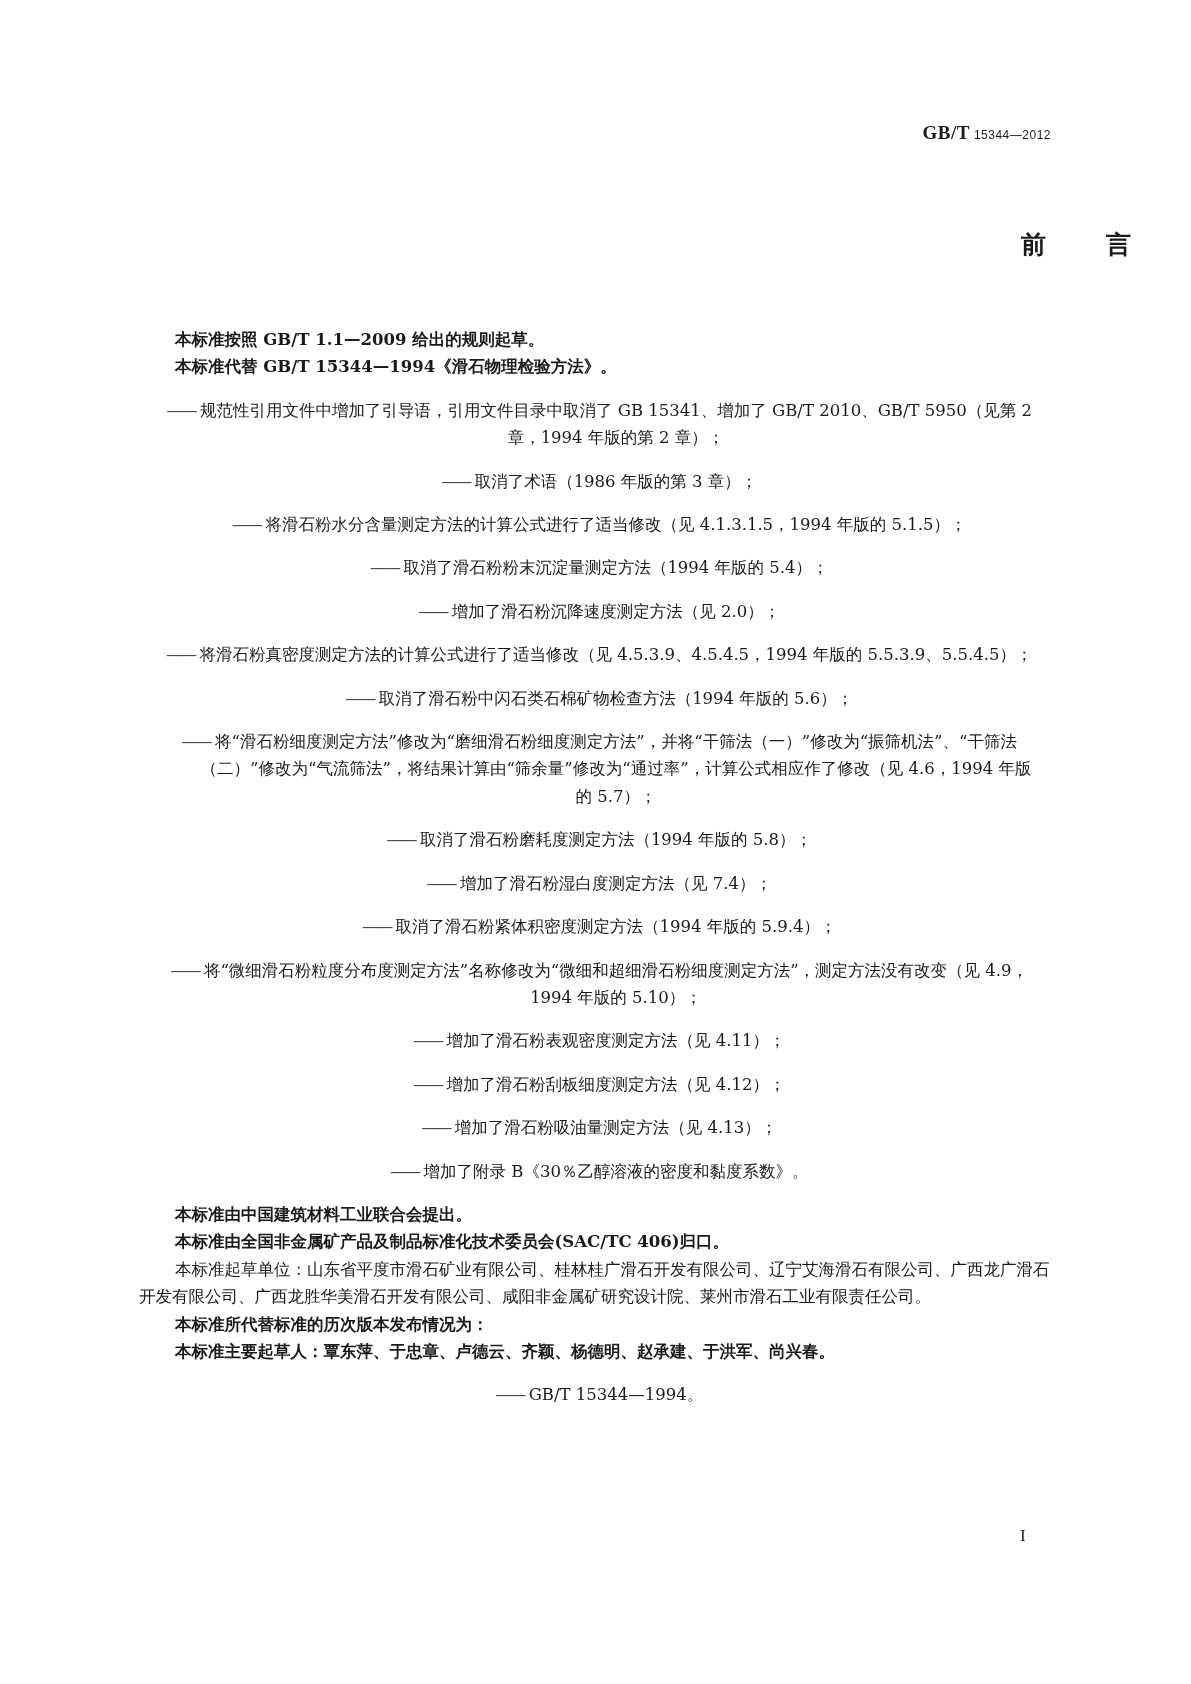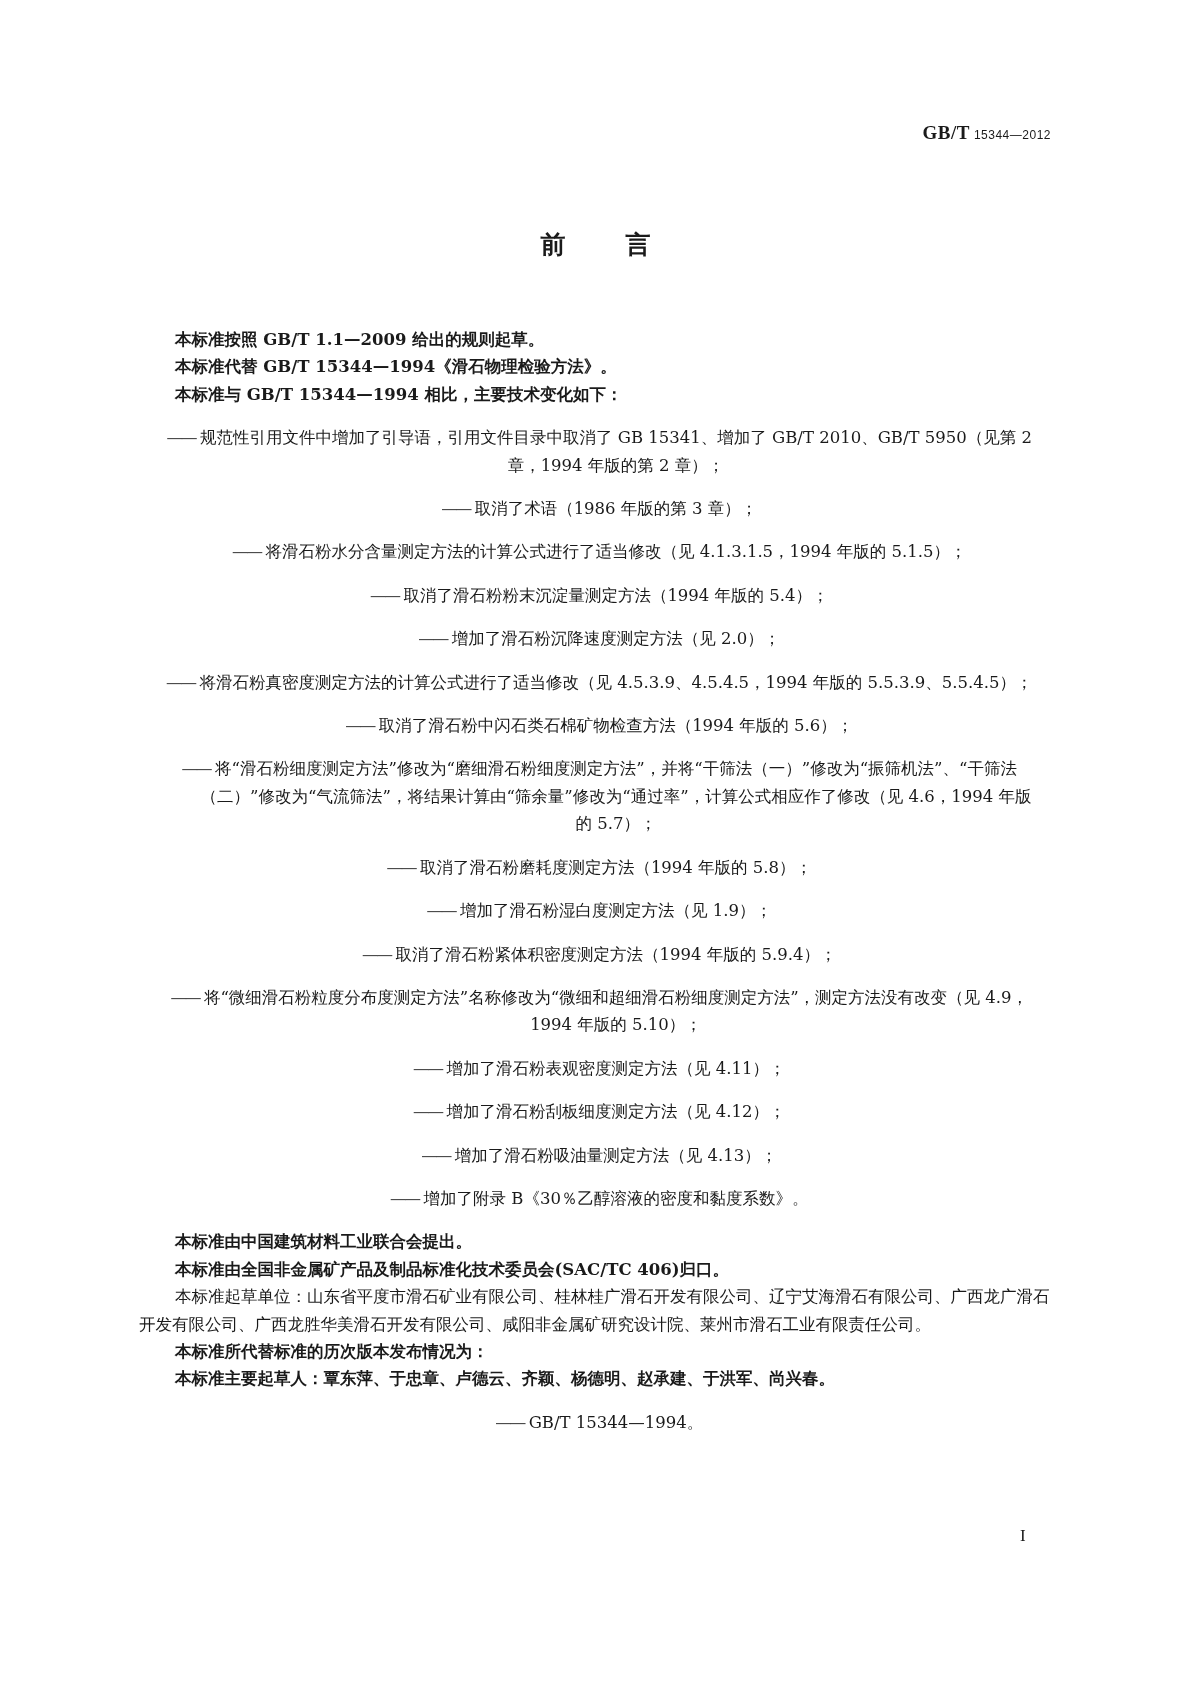--- a/index.html
+++ b/index.html
@@ -16,7 +16,7 @@
     .std-code .num { font-family: "Liberation Sans", sans-serif; font-size: 12px; margin-left: 4px; }
     .title {
       position: absolute; top: 228px; left: 0; width: 100%;
-      text-align: center; font-family: Liberation Mono, monospace;
+      text-align: right; font-family: Liberation Mono, monospace;
       font-weight: bold; font-size: 25px; letter-spacing: 60px;
       padding-left: 60px; box-sizing: border-box;
     }

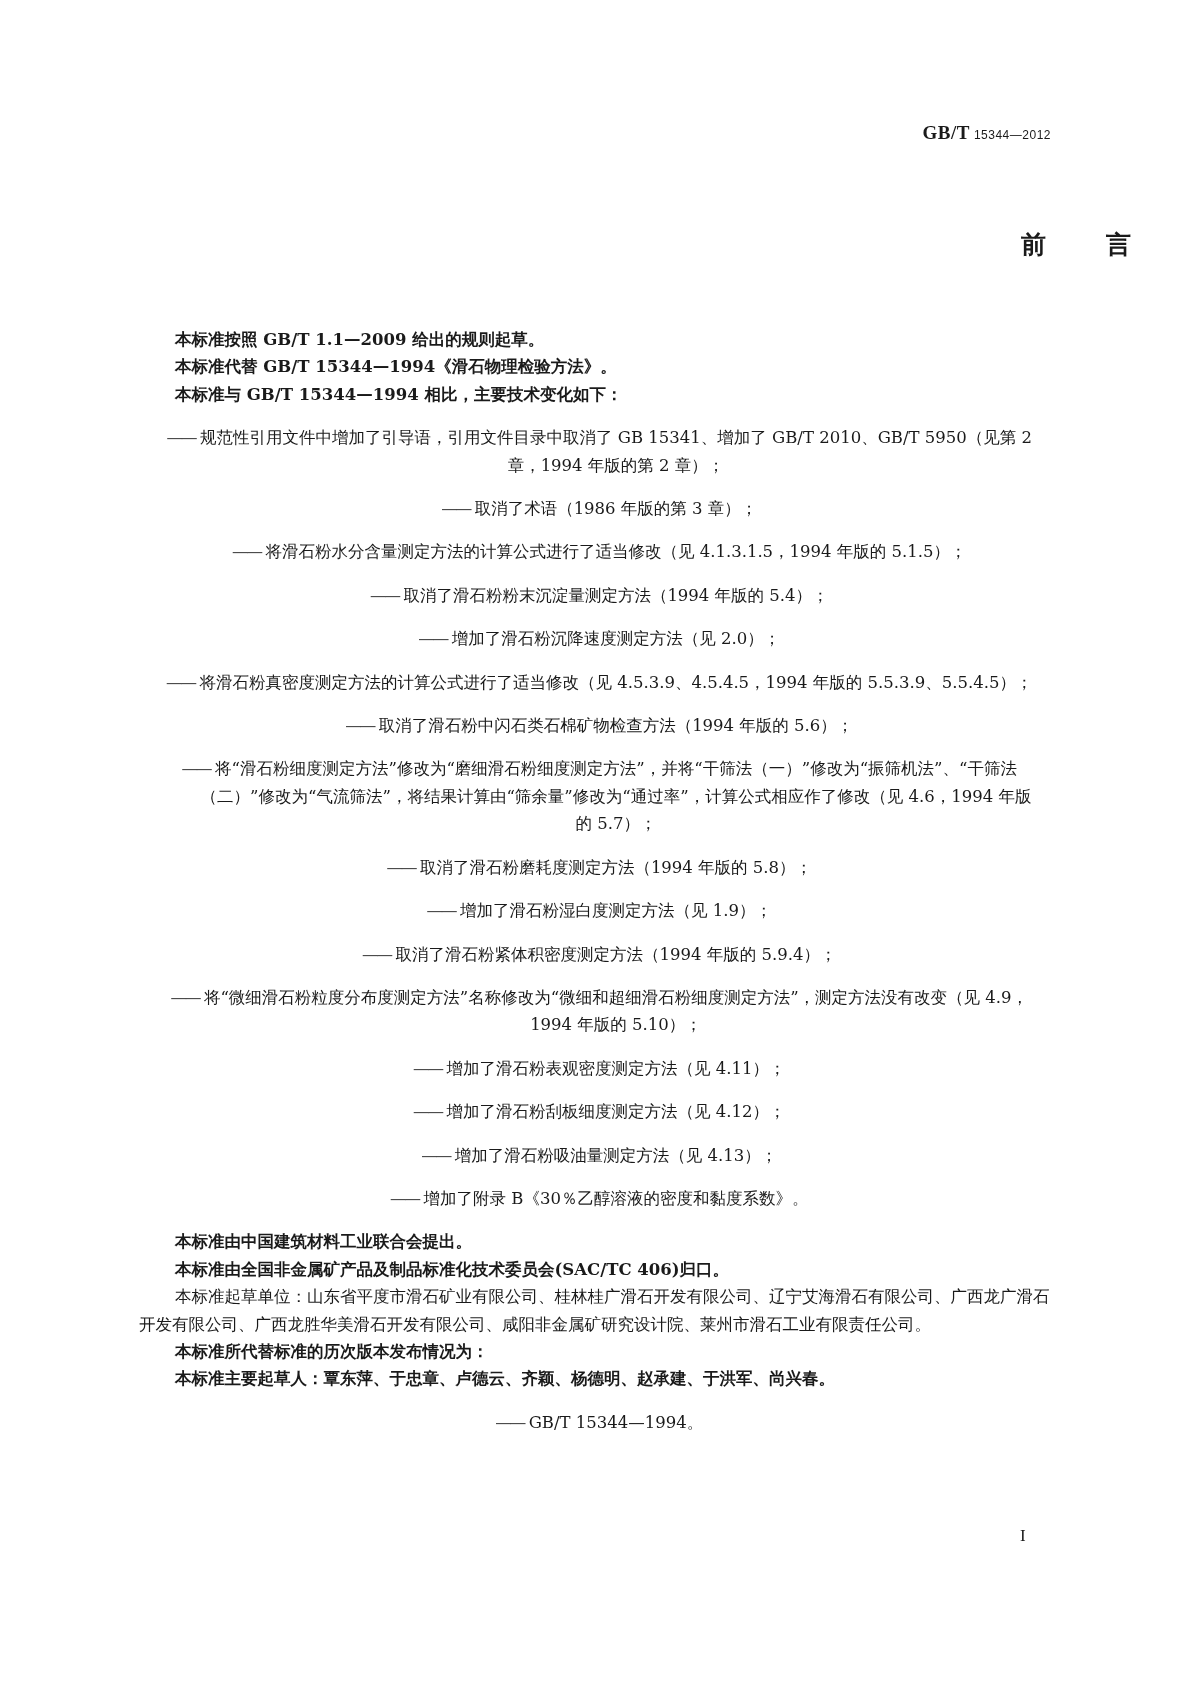--- a/index.html
+++ b/index.html
@@ -45,7 +45,6 @@
 <div class="body-text">
   <p class="p">本标准按照 GB/T 1.1—2009 给出的规则起草。</p>
   <p class="p">本标准代替 GB/T 15344—1994《滑石物理检验方法》。</p>
-  <p class="p">本标准与 GB/T 15344—1994 相比，主要技术变化如下：</p>
 
   <div style="margin-left:-36px;">
     <p class="item"><span class="dash">——</span><span>规范性引用文件中增加了引导语，引用文件目录中取消了 GB 15341、增加了 GB/T 2010、GB/T 5950（见第 2 章，1994 年版的第 2 章）；</span></p>

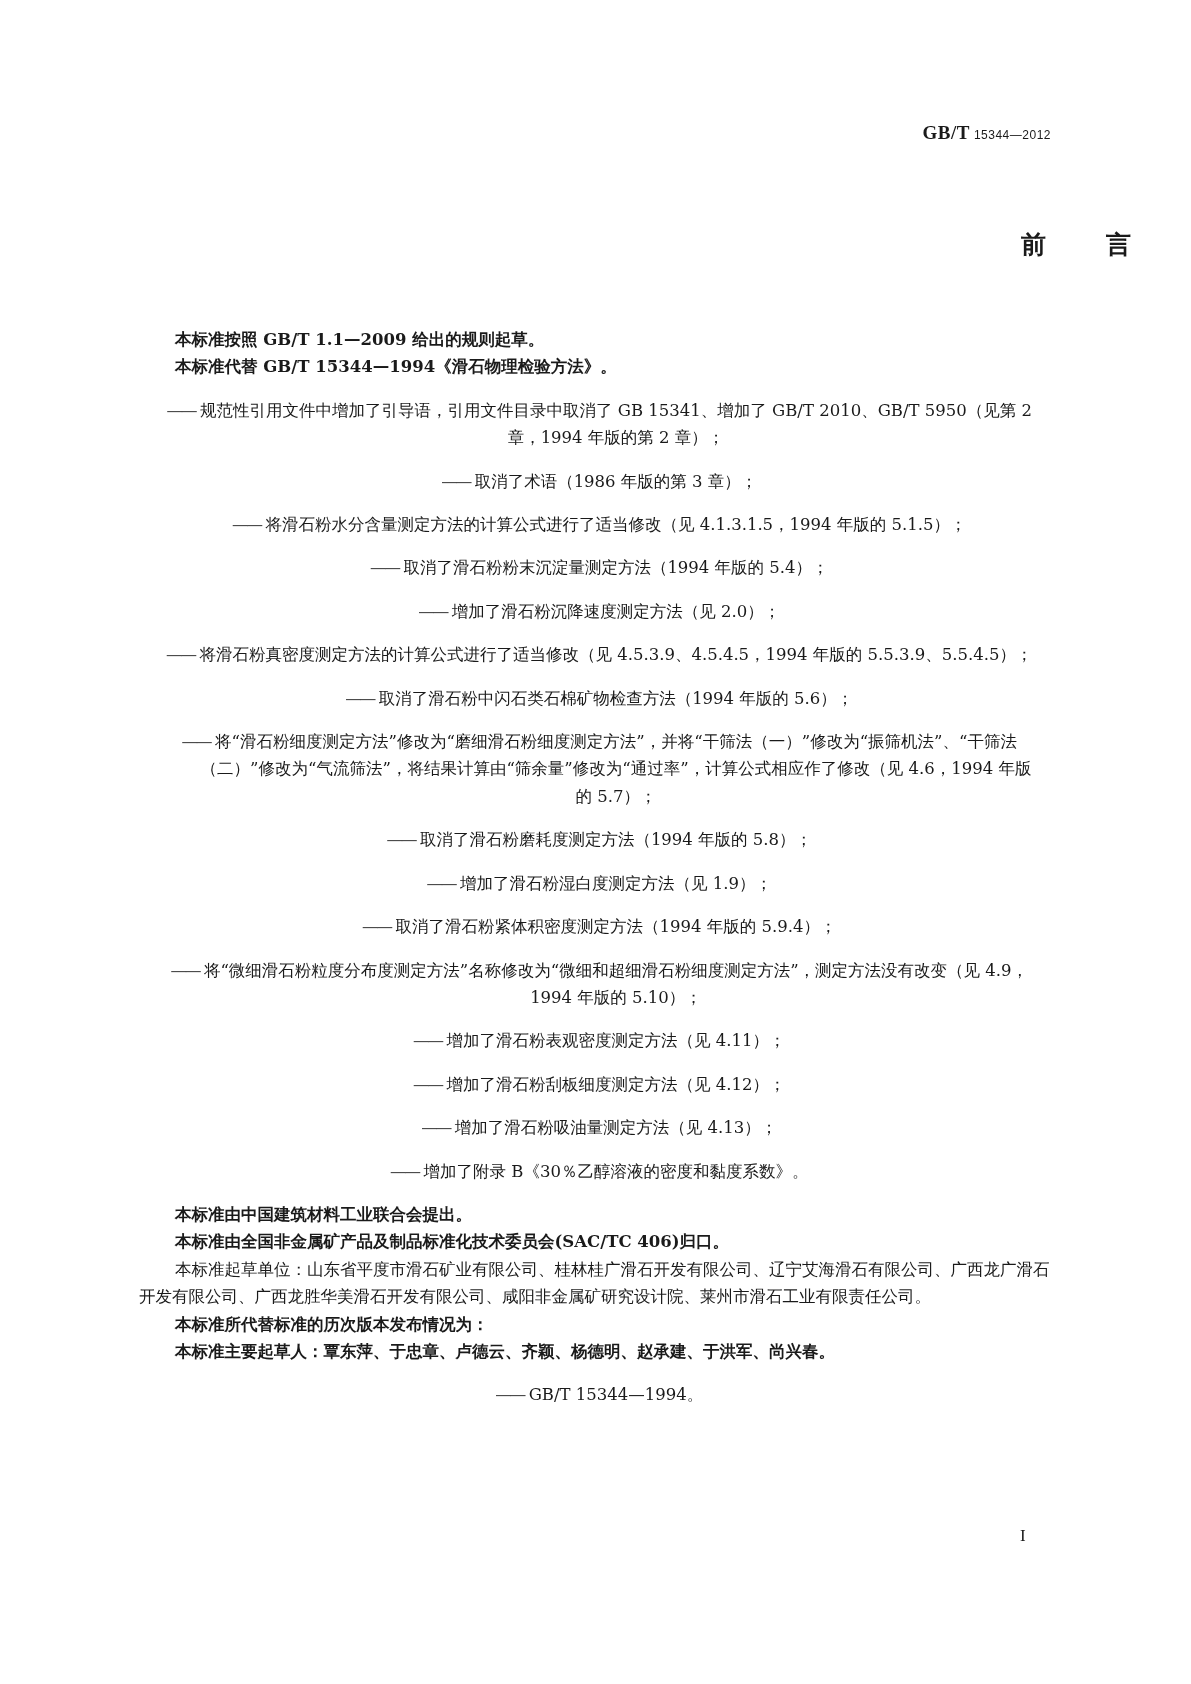--- a/index.html
+++ b/index.html
@@ -56,7 +56,7 @@
     <p class="item"><span class="dash">——</span><span>取消了滑石粉中闪石类石棉矿物检查方法（1994 年版的 5.6）；</span></p>
     <p class="item"><span class="dash">——</span><span>将“滑石粉细度测定方法”修改为“磨细滑石粉细度测定方法”，并将“干筛法（一）”修改为“振筛机法”、“干筛法（二）”修改为“气流筛法”，将结果计算由“筛余量”修改为“通过率”，计算公式相应作了修改（见 4.6，1994 年版的 5.7）；</span></p>
     <p class="item"><span class="dash">——</span><span>取消了滑石粉磨耗度测定方法（1994 年版的 5.8）；</span></p>
-    <p class="item"><span class="dash">——</span><span>增加了滑石粉湿白度测定方法（见 1.9）；</span></p>
+    <p class="item"><span class="dash">——</span><span>增加了滑石粉湿白度测定方法（见 7.4）；</span></p>
     <p class="item"><span class="dash">——</span><span>取消了滑石粉紧体积密度测定方法（1994 年版的 5.9.4）；</span></p>
     <p class="item"><span class="dash">——</span><span>将“微细滑石粉粒度分布度测定方法”名称修改为“微细和超细滑石粉细度测定方法”，测定方法没有改变（见 4.9，1994 年版的 5.10）；</span></p>
     <p class="item"><span class="dash">——</span><span>增加了滑石粉表观密度测定方法（见 4.11）；</span></p>

